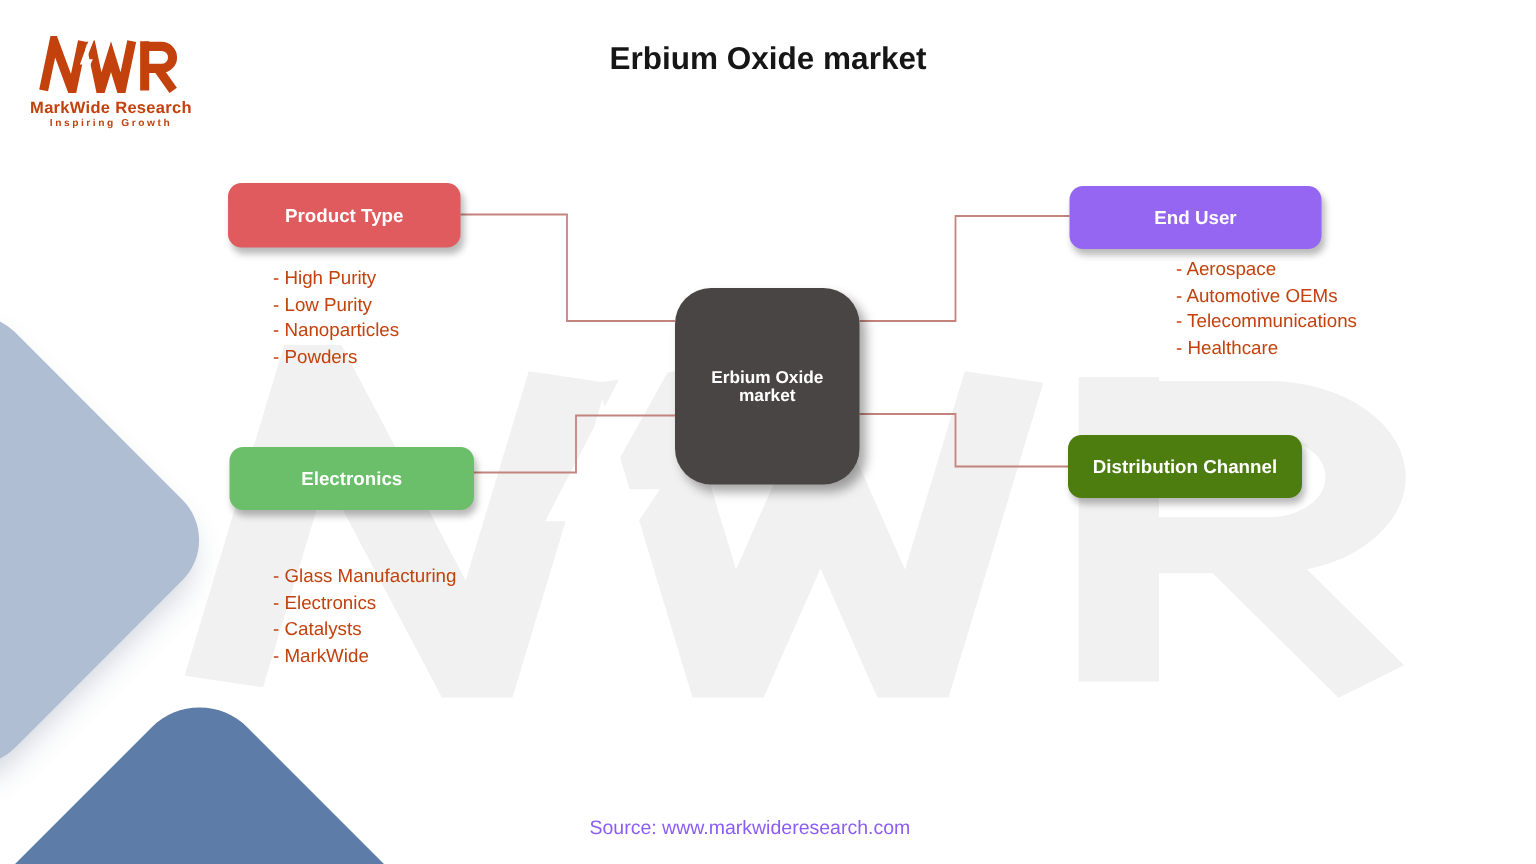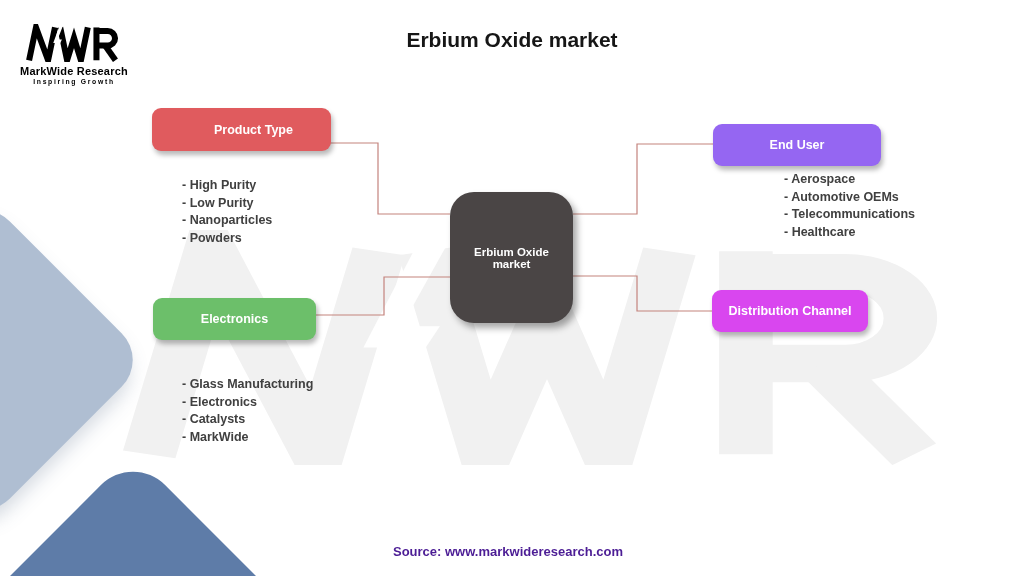--- a/index.html
+++ b/index.html
@@ -15,7 +15,7 @@
   
   .watermark{position:absolute;left:88px;top:230px;color:#f1f1f1;pointer-events:none;}
   
-  .logo{position:absolute;left:20px;top:24px;width:108px;text-align:center;color:#000000;}
+  .logo{position:absolute;left:20px;top:24px;width:108px;text-align:center;color:#c2410c;}
   .logo-name{font-size:11px;font-weight:bold;letter-spacing:.2px;margin-top:-1px;}
   .logo-tagline{font-size:6.8px;font-weight:bold;letter-spacing:1.7px;margin-top:1px;}
   

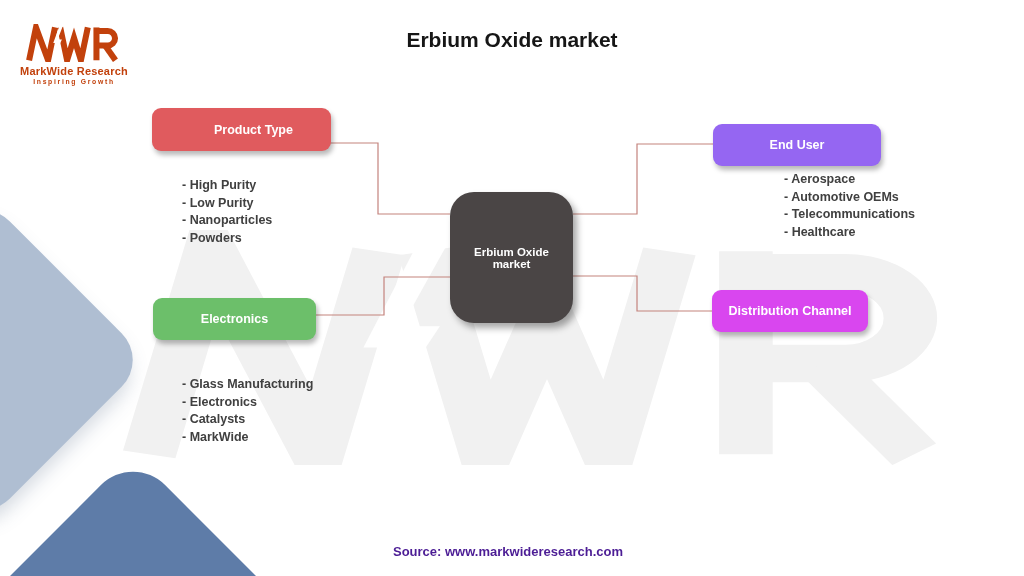--- a/index.html
+++ b/index.html
@@ -27,7 +27,7 @@
   .node{position:absolute;display:flex;align-items:center;justify-content:center;
     color:#ffffff;font-weight:bold;}
   .cat-box{border-radius:9px;font-size:12.5px;box-shadow:2px 4px 5px rgba(0,0,0,.28);}
-  #box-product-type{left:152px;top:108px;width:155px;height:43px;padding-left:24px;}
+  #box-product-type{left:152px;top:122px;width:155px;height:43px;}
   #box-application{left:153px;top:298px;width:163px;height:42px;}
   #box-end-user{left:713px;top:124px;width:168px;height:42px;}
   #box-distribution-channel{left:712px;top:290px;width:156px;height:42px;}

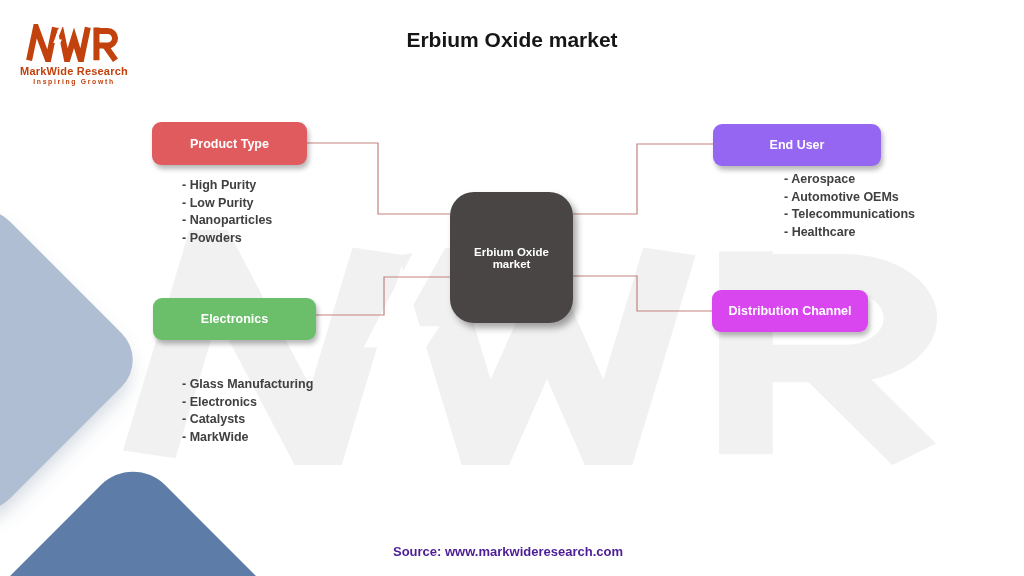--- a/index.html
+++ b/index.html
@@ -35,7 +35,7 @@
     font-size:11.5px;text-align:center;padding:0 10px;box-sizing:border-box;
     box-shadow:4px 5px 7px rgba(0,0,0,.35);}
   
-  .item-list{position:absolute;font-size:12.5px;color:#404040;line-height:17.5px;font-weight:bold;}
+  .item-list{position:absolute;font-size:12.5px;color:#c2410c;line-height:17.5px;}
   #list-product-type{left:182px;top:177px;}
   #list-end-user{left:784px;top:171px;}
   #list-application{left:182px;top:376px;}

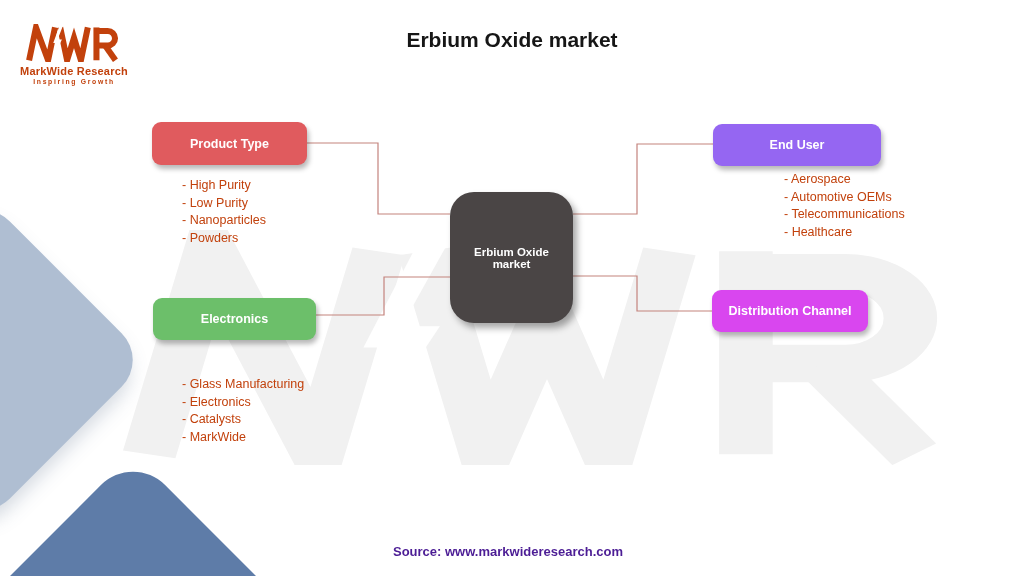--- a/index.html
+++ b/index.html
@@ -117,7 +117,7 @@
     <div>- Healthcare</div>
   </div>
 
-  <div class="node cat-box" id="box-distribution-channel" style="background-color: #d946ef;">
+  <div class="node cat-box" id="box-distribution-channel" style="background-color: #4d7c0f;">
     <span>Distribution Channel</span>
   </div>
 

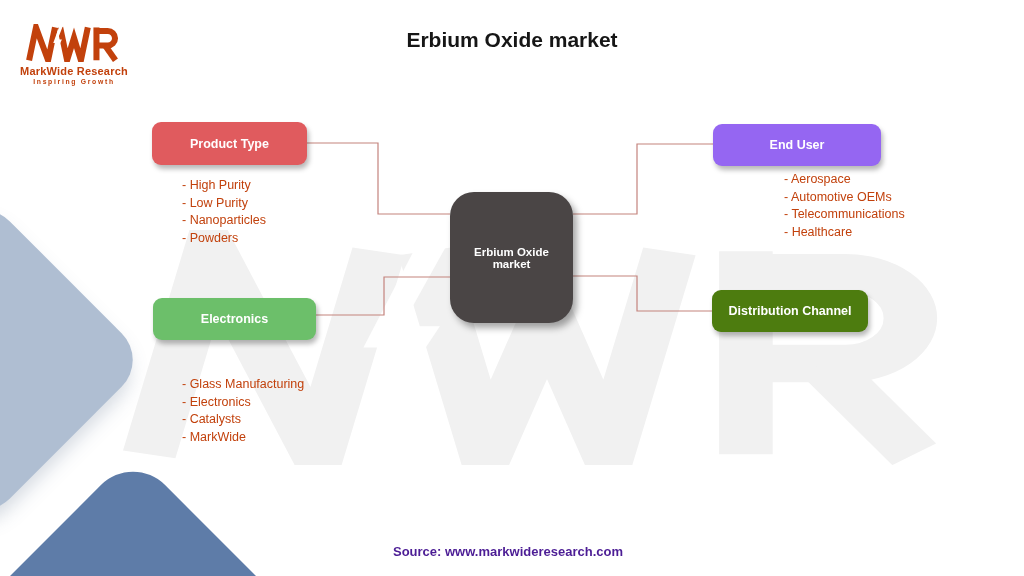--- a/index.html
+++ b/index.html
@@ -41,7 +41,7 @@
   #list-application{left:182px;top:376px;}
   #list-distribution-channel{left:742px;top:343px;}
   
-  .source{position:absolute;left:393px;top:544px;font-size:13px;font-weight:bold;color:#4c1d95;}
+  .source{position:absolute;left:393px;top:544px;font-size:13px;font-weight:normal;color:#8b5cf6;}
   .disclaimer{position:absolute;left:668px;top:548px;font-size:9.5px;color:#1c1c1c;}
 </style>
 </head>

